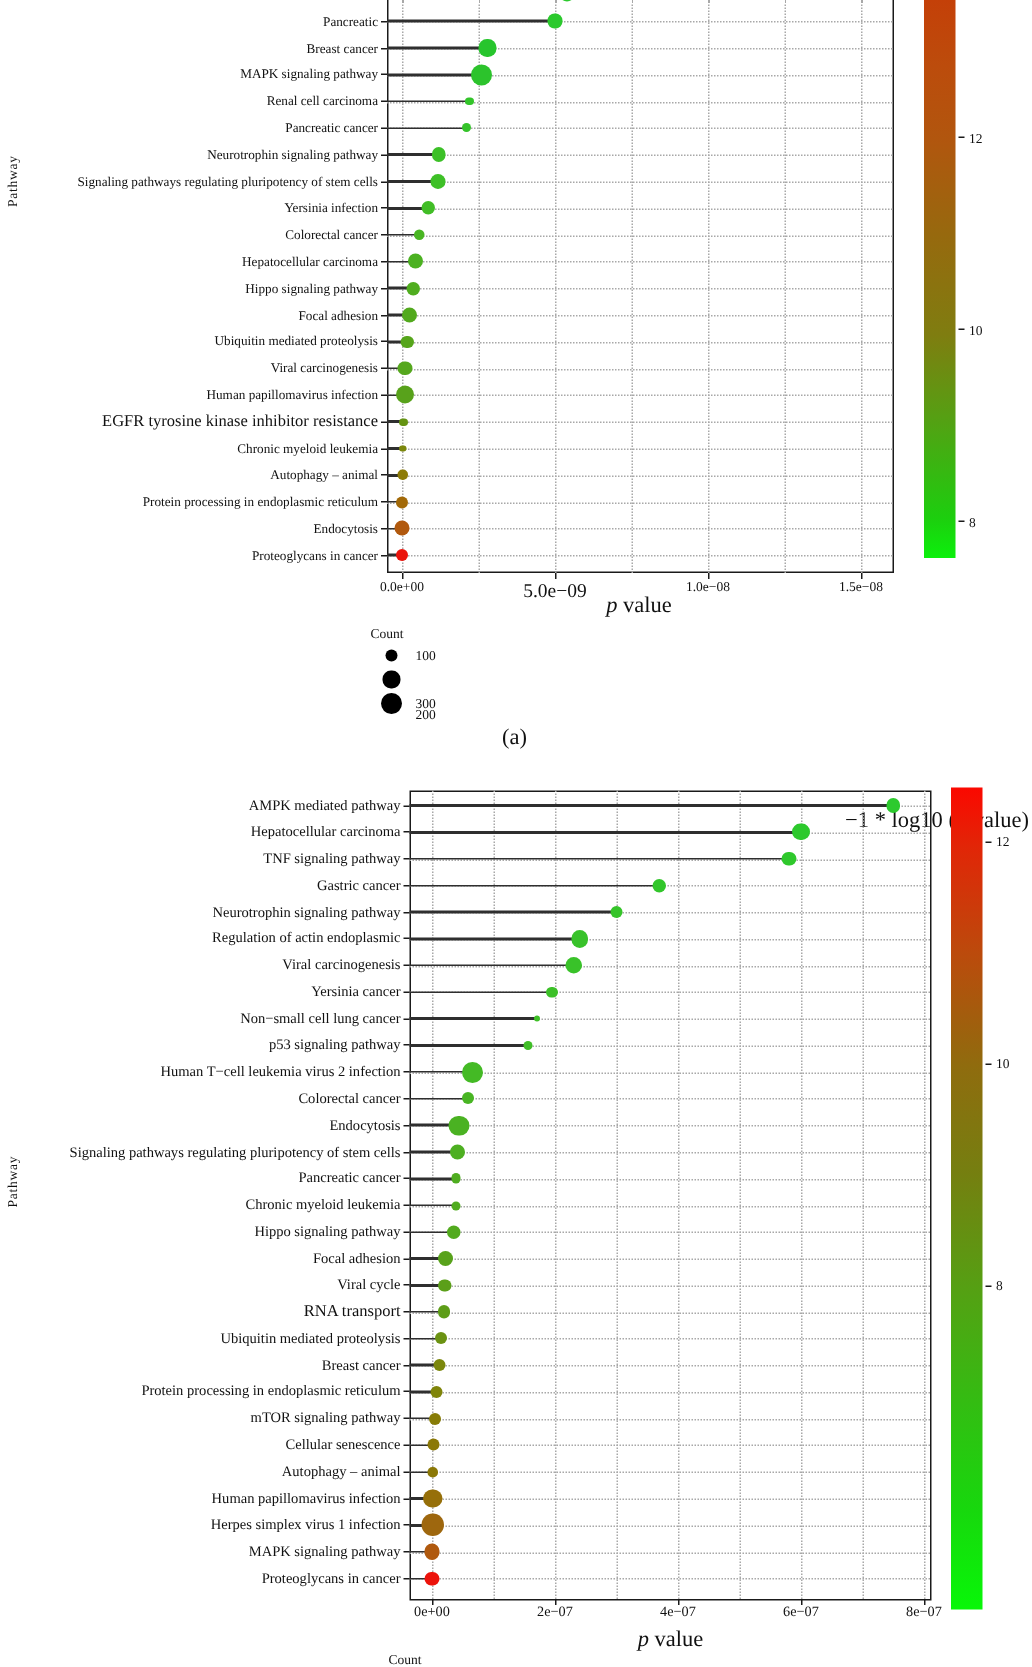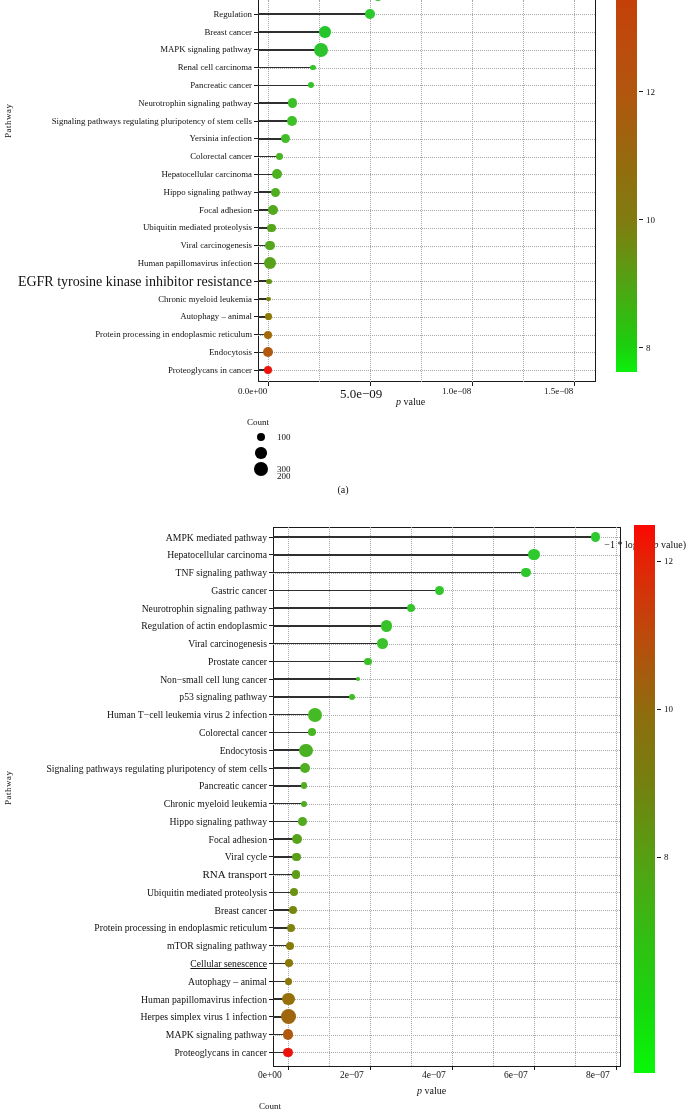--- a/index.html
+++ b/index.html
@@ -44,7 +44,7 @@
       <div class="dot" style="left:373.18004016080454px;top:-8.579959839195492px;width:9.959919678390985px;height:9.959919678390985px;background:#2bc92d;"></div>
       <div class="hgrid" style="left:258px;top:14.200000000000001px;width:337px;"></div>
       <div class="tickmark" style="left:254px;top:13.700000000000001px;width:4px;height:1px;"></div>
-      <div class="ylabel" style="left:2px;top:8.700000000000001px;width:250px;font-size:8.8px;">Regulation</div>
+      <div class="ylabel" style="left:2px;top:8.700000000000001px;width:250px;font-size:8.8px;">Pancreatic</div>
       <div class="stem" style="left:258px;top:13.450000000000001px;width:112px;"></div>
       <div class="dot" style="left:365.2671361735203px;top:9.46713617352031px;width:9.465727652959385px;height:9.465727652959385px;background:#2bc92d;"></div>
       <div class="hgrid" style="left:258px;top:32px;width:337px;"></div>

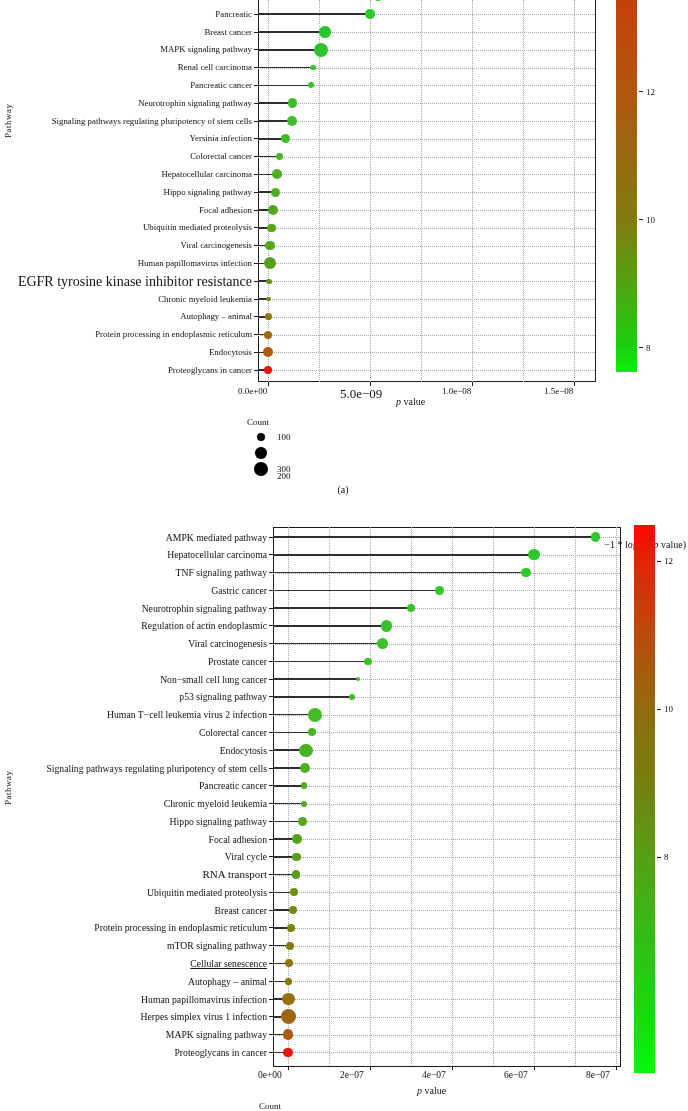--- a/index.html
+++ b/index.html
@@ -119,7 +119,7 @@
       <div class="dot" style="left:264.04px;top:257.4px;width:12px;height:12px;background:#58a21b;"></div>
       <div class="hgrid" style="left:258px;top:281.2px;width:337px;"></div>
       <div class="tickmark" style="left:254px;top:280.7px;width:4px;height:1px;"></div>
-      <div class="ylabel" style="left:2px;top:275.7px;width:250px;font-size:14px;">EGFR tyrosine kinase inhibitor resistance</div>
+      <div class="ylabel" style="left:2px;top:275.7px;width:250px;font-size:11px;">EGFR tyrosine kinase inhibitor resistance</div>
       <div class="stem" style="left:258px;top:280.45px;width:11.019999999999982px;"></div>
       <div class="dot" style="left:266.3367184270002px;top:278.5167184270002px;width:5.366563145999495px;height:5.366563145999495px;background:#649312;"></div>
       <div class="hgrid" style="left:258px;top:299px;width:337px;"></div>

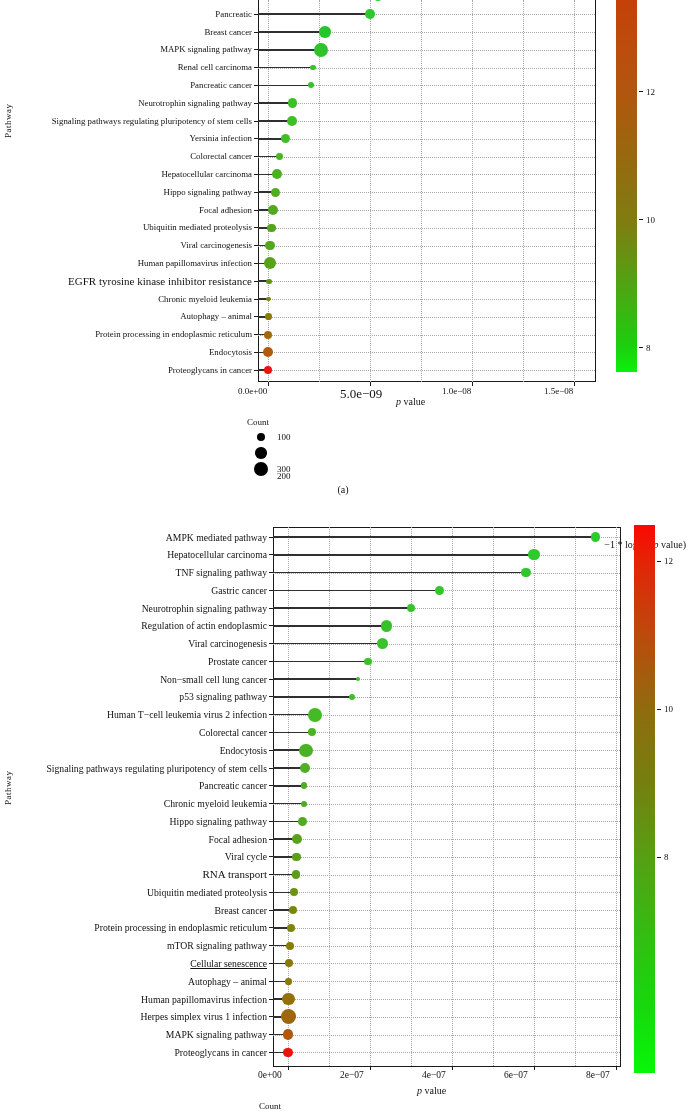--- a/index.html
+++ b/index.html
@@ -13,7 +13,7 @@
   .stem{position:absolute;height:1.5px;background:#2f2f2f;}
   .dot{position:absolute;border-radius:50%;}
   .ylabel{position:absolute;text-align:right;white-space:nowrap;line-height:11px;}
-  .xticklab{position:absolute;white-space:nowrap;}
+  .xticklab{position:absolute;text-align:center;white-space:nowrap;}
   .tickmark{position:absolute;background:#1a1a1a;}
   .vtext{position:absolute;writing-mode:vertical-rl;transform:rotate(180deg);font-size:9px;letter-spacing:.5px;}
   .cbar{position:absolute;}

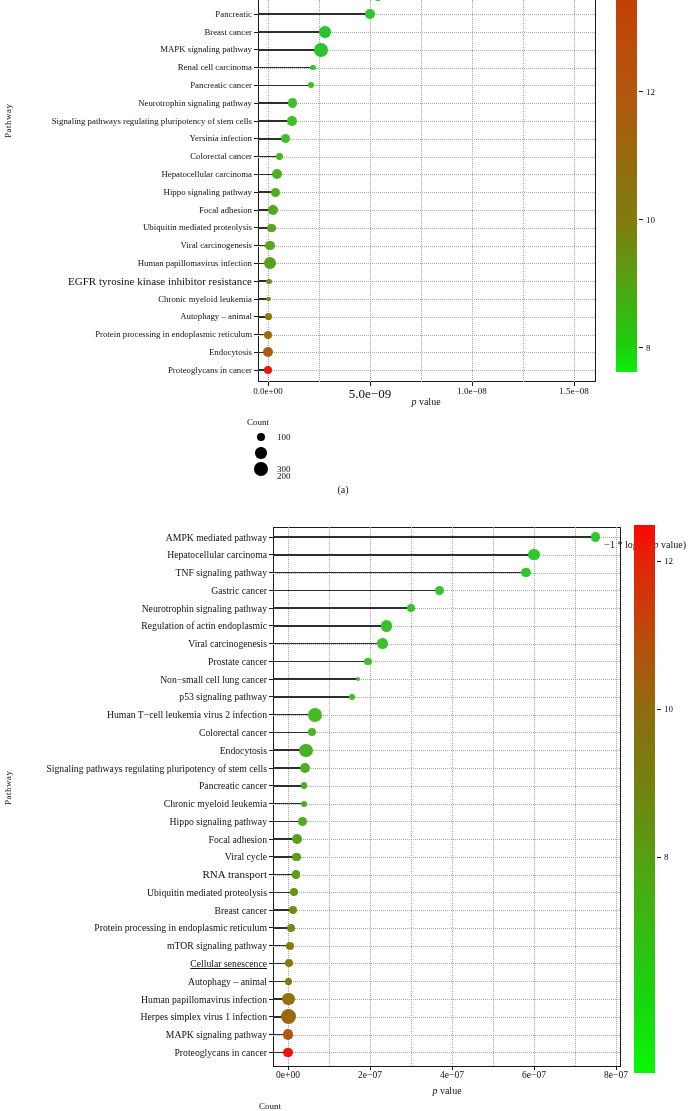--- a/index.html
+++ b/index.html
@@ -23,7 +23,7 @@
           #757f10 47%,#55a013 61%,#33bd12 75%,#17d80d 88%,#08f708 100%);}
   .cbar-ticklab{position:absolute;font-size:9px;line-height:10px;}
   .legend-dot{position:absolute;border-radius:50%;background:#000;}
-  .small{font-size:9px;} .med{font-size:10px;}
+  .small{font-size:9px;} .med{font-size:15px;}
   i{font-style:italic;}
 </style>
 </head>

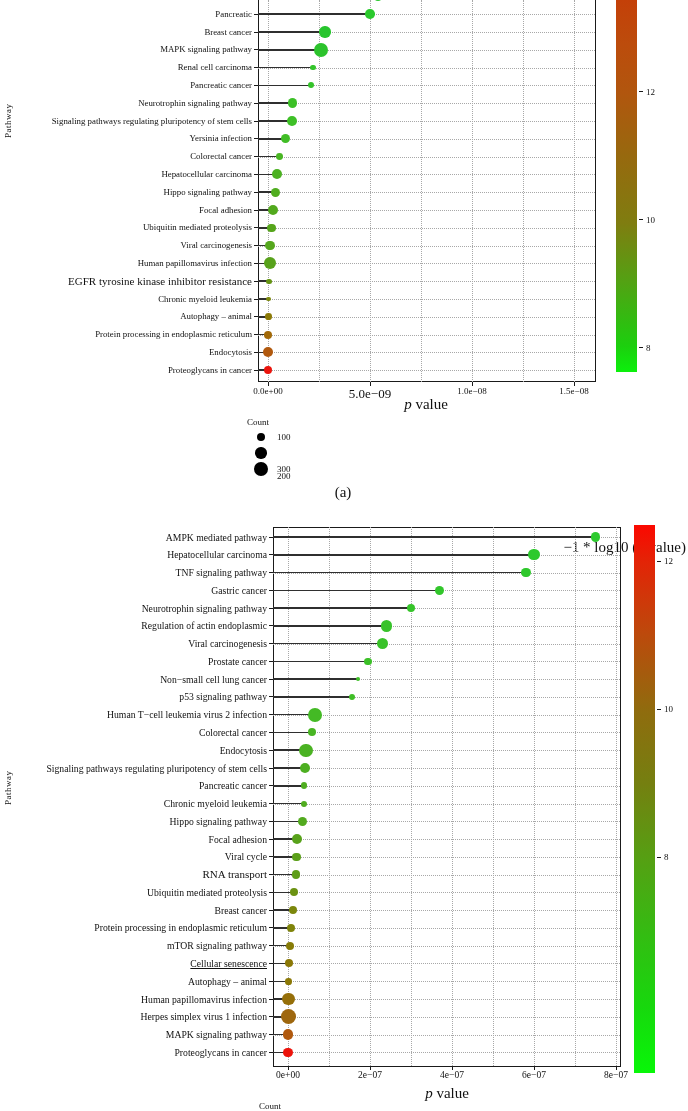--- a/index.html
+++ b/index.html
@@ -230,7 +230,7 @@
       <div class="dot" style="left:376.64314575050764px;top:637.9631457505076px;width:11.313708498984761px;height:11.313708498984761px;background:#39c229;"></div>
       <div class="hgrid" style="left:273px;top:661.39px;width:347px;"></div>
       <div class="tickmark" style="left:269px;top:660.89px;width:4px;height:1px;"></div>
-      <div class="ylabel" style="left:17px;top:655.89px;width:250px;font-size:9.7px;">Prostate cancer</div>
+      <div class="ylabel" style="left:17px;top:655.89px;width:250px;font-size:9.7px;">Yersinia cancer</div>
       <div class="stem" style="left:273px;top:660.64px;width:94.94999999999999px;"></div>
       <div class="dot" style="left:364.26218221708285px;top:657.7021822170829px;width:7.37563556583431px;height:7.37563556583431px;background:#3cc028;"></div>
       <div class="hgrid" style="left:273px;top:679.16px;width:347px;"></div>

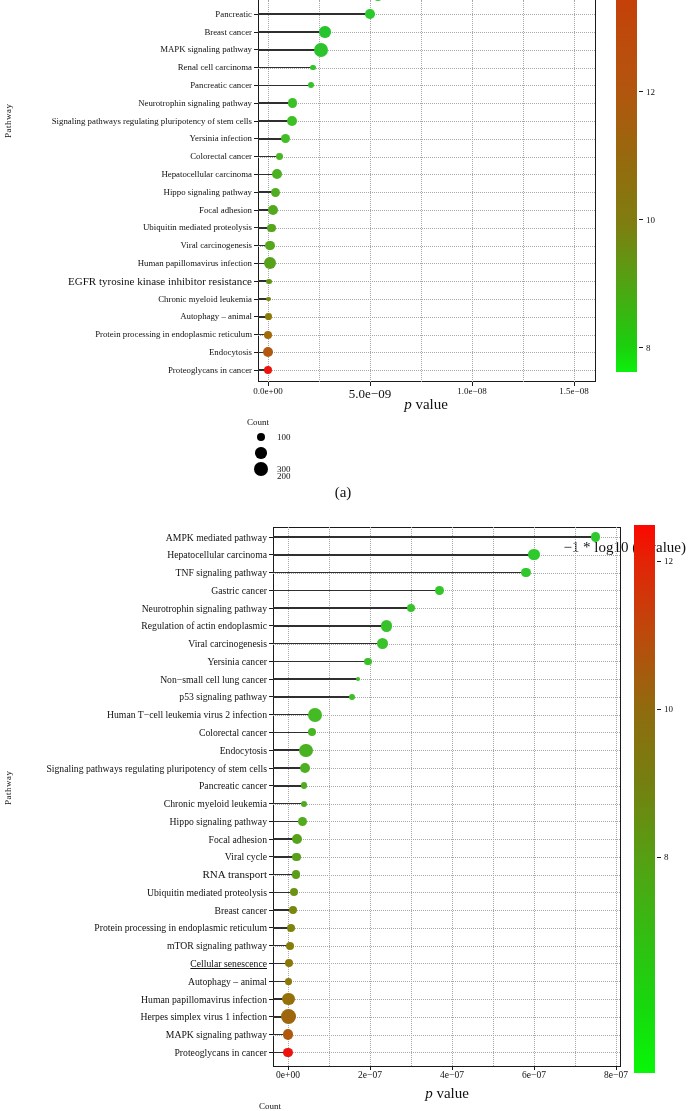--- a/index.html
+++ b/index.html
@@ -315,7 +315,7 @@
       <div class="dot" style="left:286.05px;top:941.71px;width:8px;height:8px;background:#877c07;"></div>
       <div class="hgrid" style="left:273px;top:963.48px;width:347px;"></div>
       <div class="tickmark" style="left:269px;top:962.98px;width:4px;height:1px;"></div>
-      <div class="ylabel" style="left:17px;top:957.98px;width:250px;font-size:9.7px;text-decoration:underline;">Cellular senescence</div>
+      <div class="ylabel" style="left:17px;top:957.98px;width:250px;font-size:9.7px;">Cellular senescence</div>
       <div class="stem" style="left:273px;top:962.73px;width:16.230000000000018px;"></div>
       <div class="dot" style="left:285.23px;top:959.48px;width:8px;height:8px;background:#8b7806;"></div>
       <div class="hgrid" style="left:273px;top:981.25px;width:347px;"></div>

